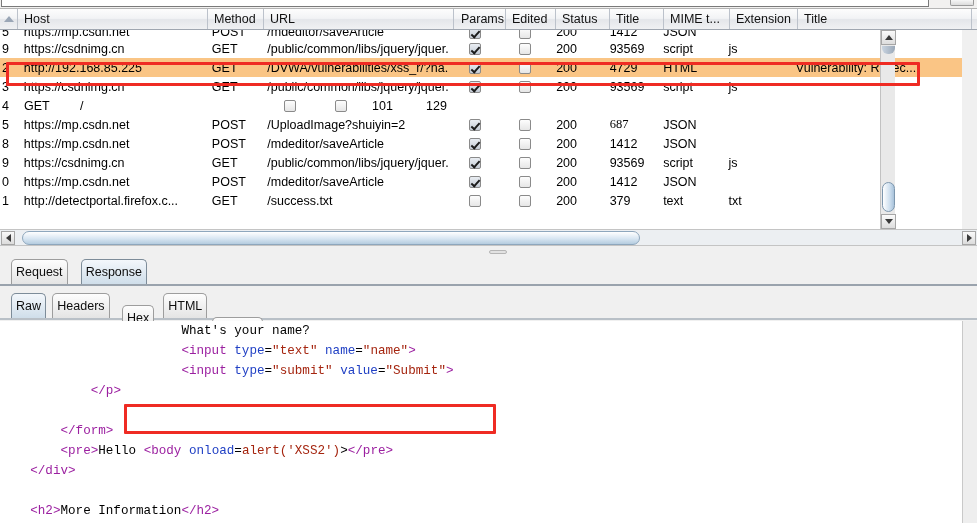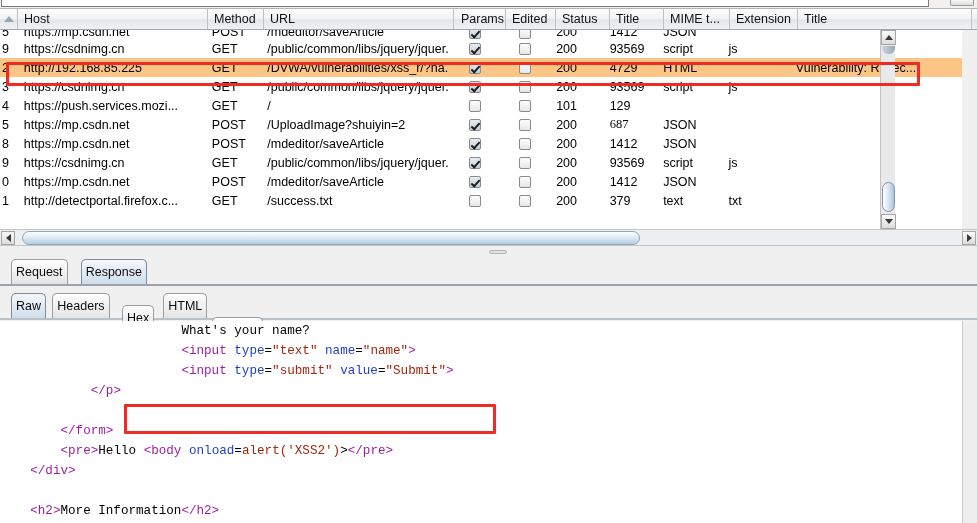--- a/index.html
+++ b/index.html
@@ -277,7 +277,6 @@
         </div>
         <div class="row alt">
           <div class="cell idx" style="width: 18px;">4</div>
-          <div class="cell" style="width: 190px;">https://push.services.mozi...</div>
           <div class="cell" style="width: 56px;">GET</div>
           <div class="cell" style="width: 190px;">/</div>
           <div class="cell center" style="width: 52px;">

